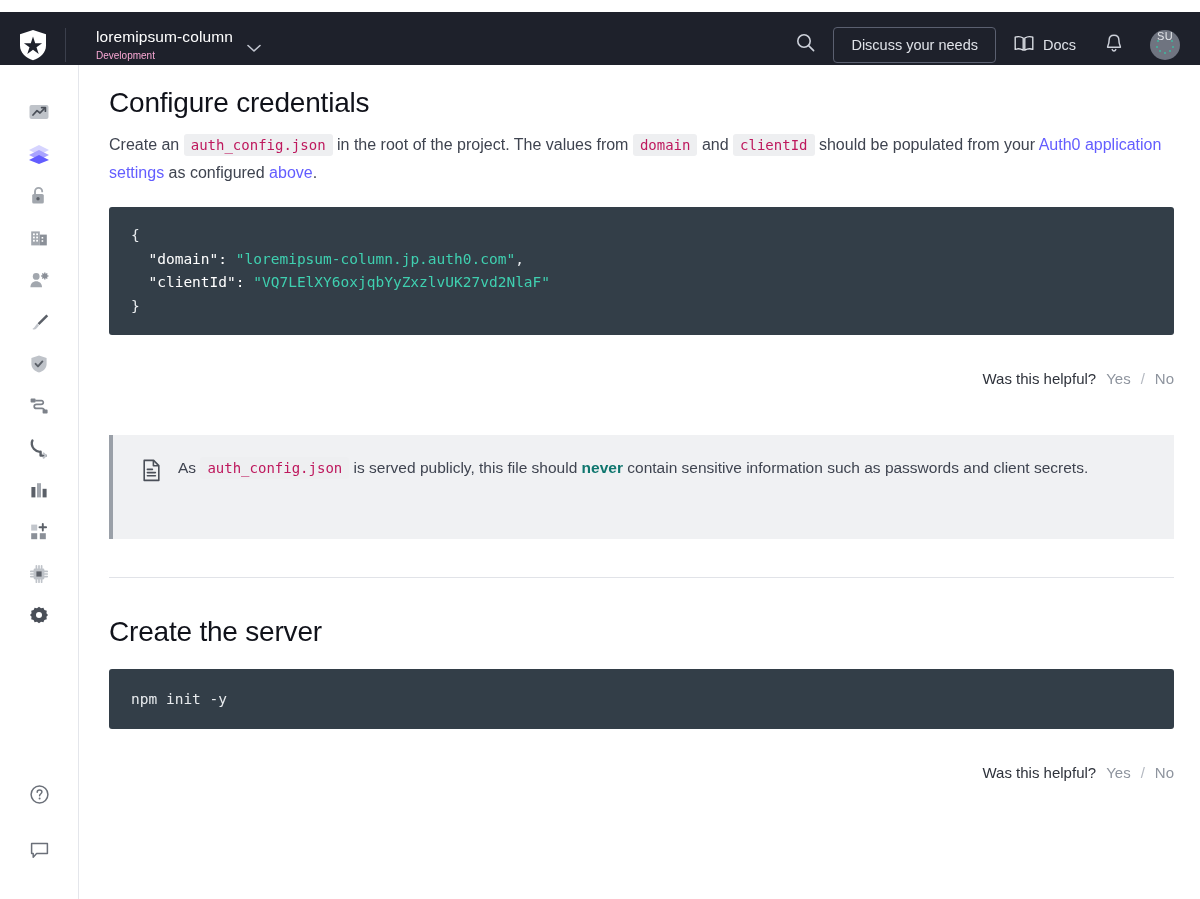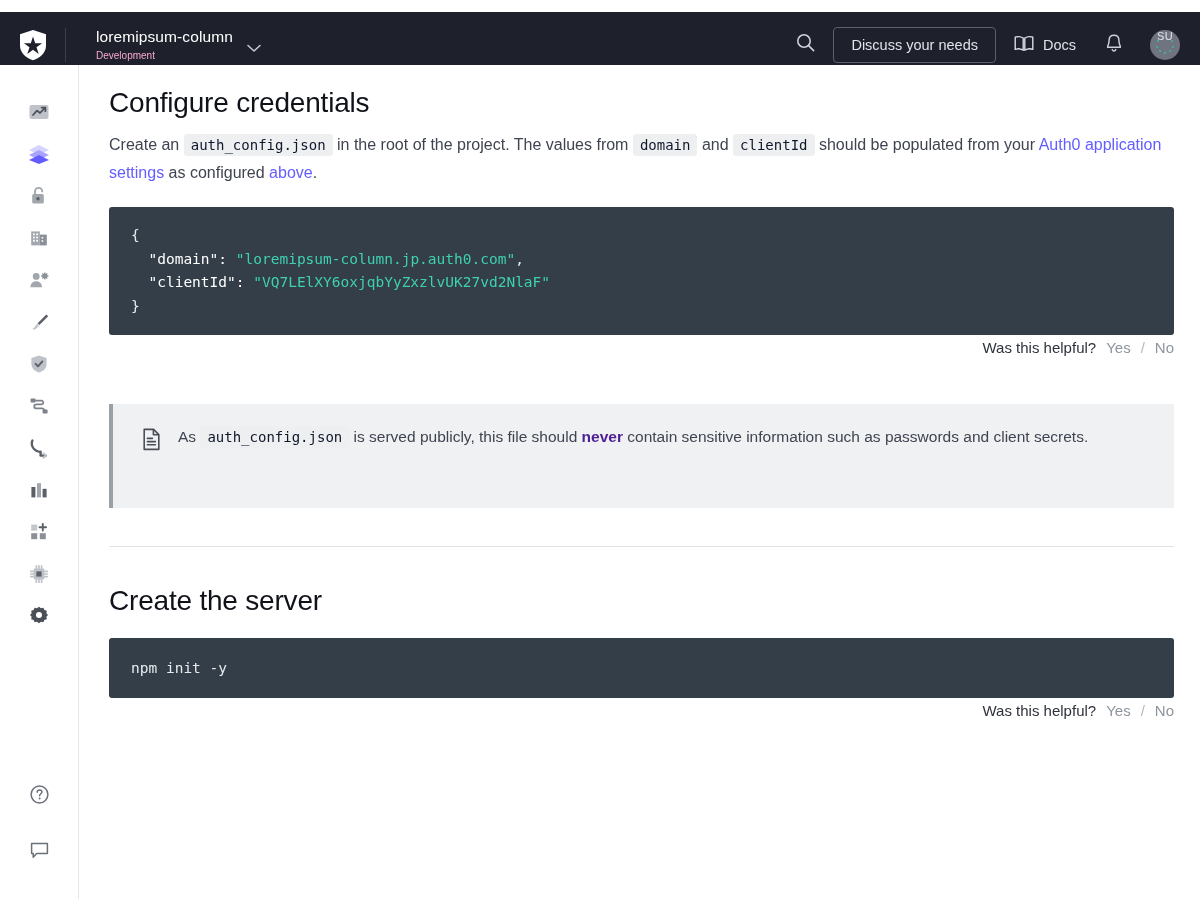--- a/index.html
+++ b/index.html
@@ -114,7 +114,7 @@
   }
   code.inline {
     font-family: "DejaVu Sans Mono", monospace;
-    font-size: 14px; background: #eeeff1; color: #0f172a;
+    font-size: 14px; background: #eeeff1; color: #be185d;
     padding: 3px 7px; border-radius: 3px; white-space: nowrap;
   }
   a.link { color: #635dff; text-decoration: none; cursor: pointer; }

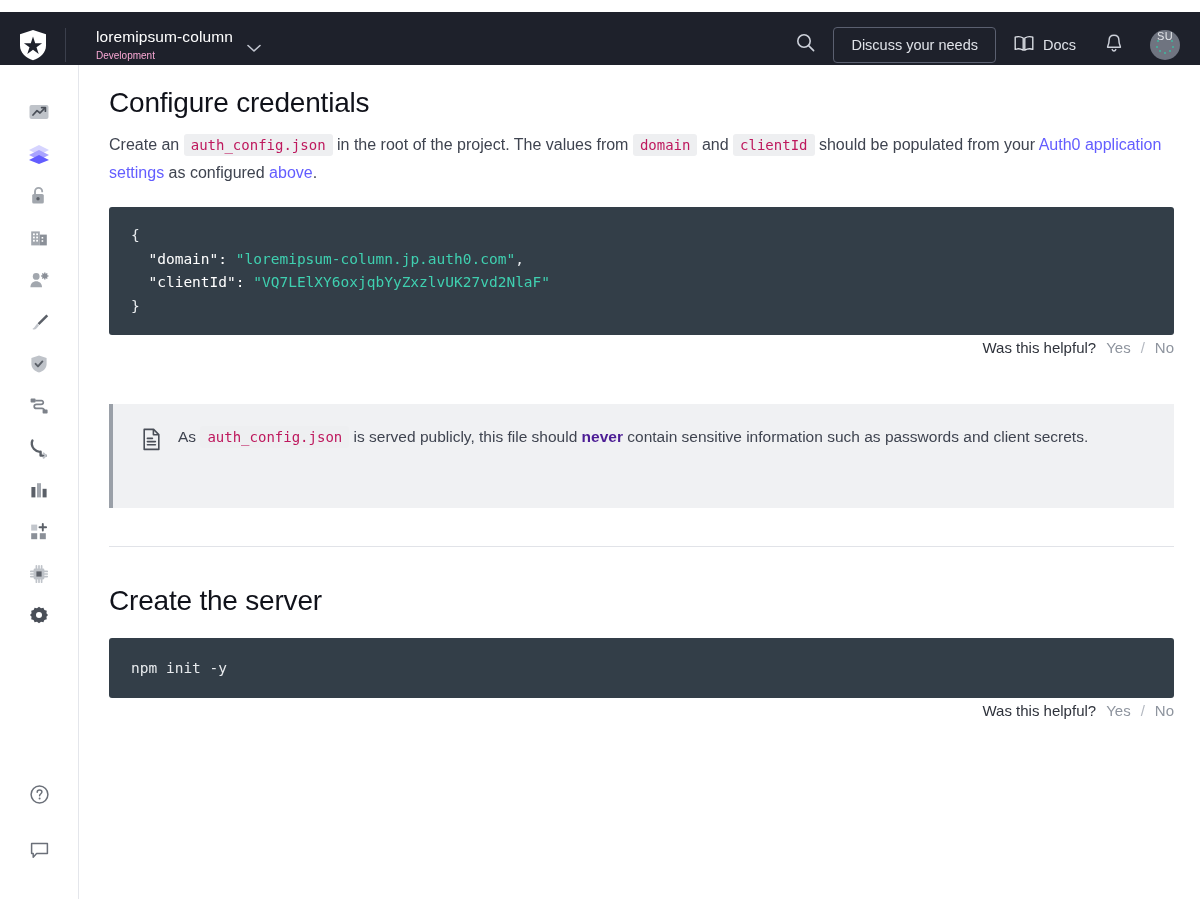--- a/index.html
+++ b/index.html
@@ -134,7 +134,7 @@
 
   .helpful {
     display: flex; align-items: center; justify-content: flex-end;
-    gap: 10px; margin-top: 4px; font-size: 15px; color: #2e323b;
+    gap: 10px; margin-top: 35px; font-size: 15px; color: #2e323b;
   }
   .helpful .yn { color: #8e949e; cursor: pointer; }
   .helpful .slash { color: #b4b9c1; }

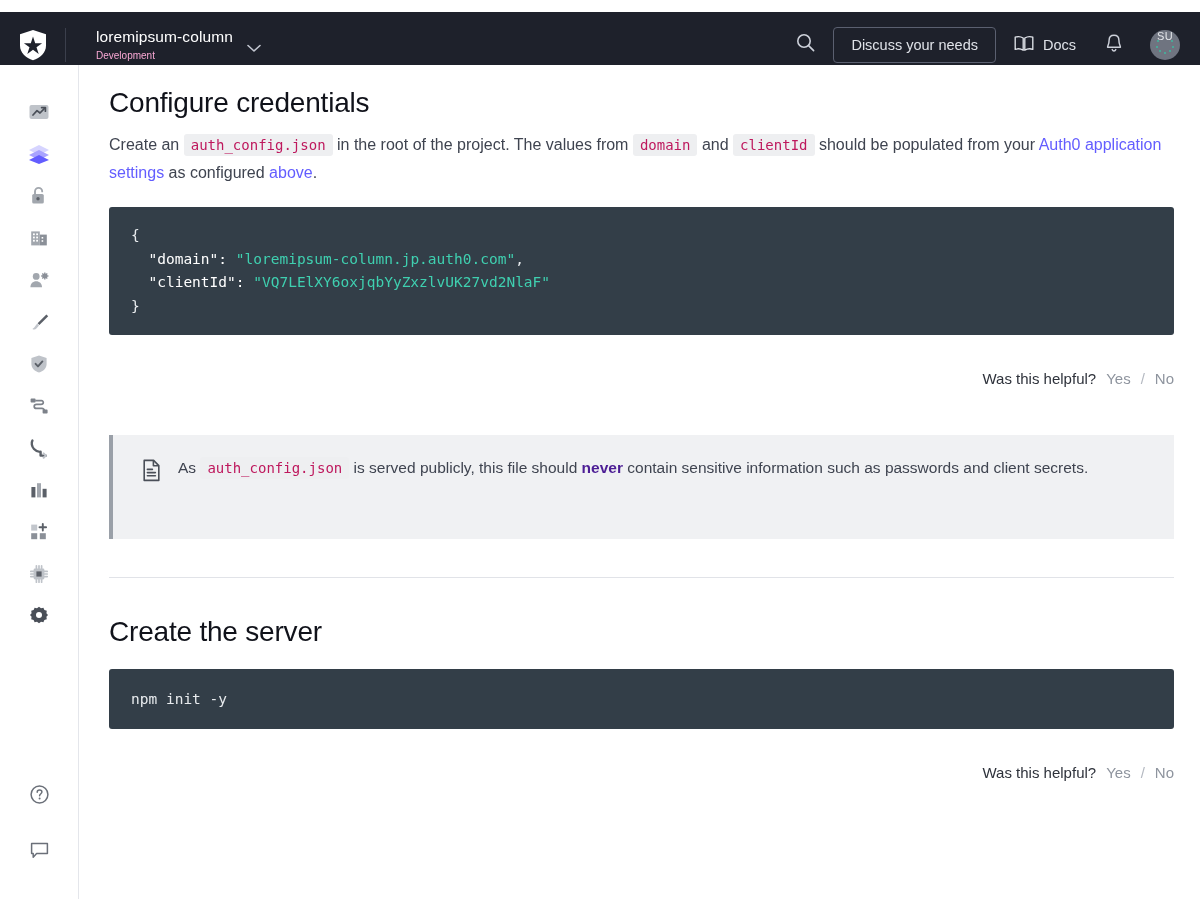--- a/index.html
+++ b/index.html
@@ -147,7 +147,7 @@
   }
   .callout-icon { flex: 0 0 auto; margin: 4px 16px 0 10px; color: #4a4f58; }
   .callout-text { font-size: 15.5px; line-height: 26px; color: #3f4450; }
-  .callout-text b { font-weight: 700; color: #4c1d95; }
+  .callout-text b { font-weight: 700; color: #0f766e; }
 </style>
 </head>
 <body>

